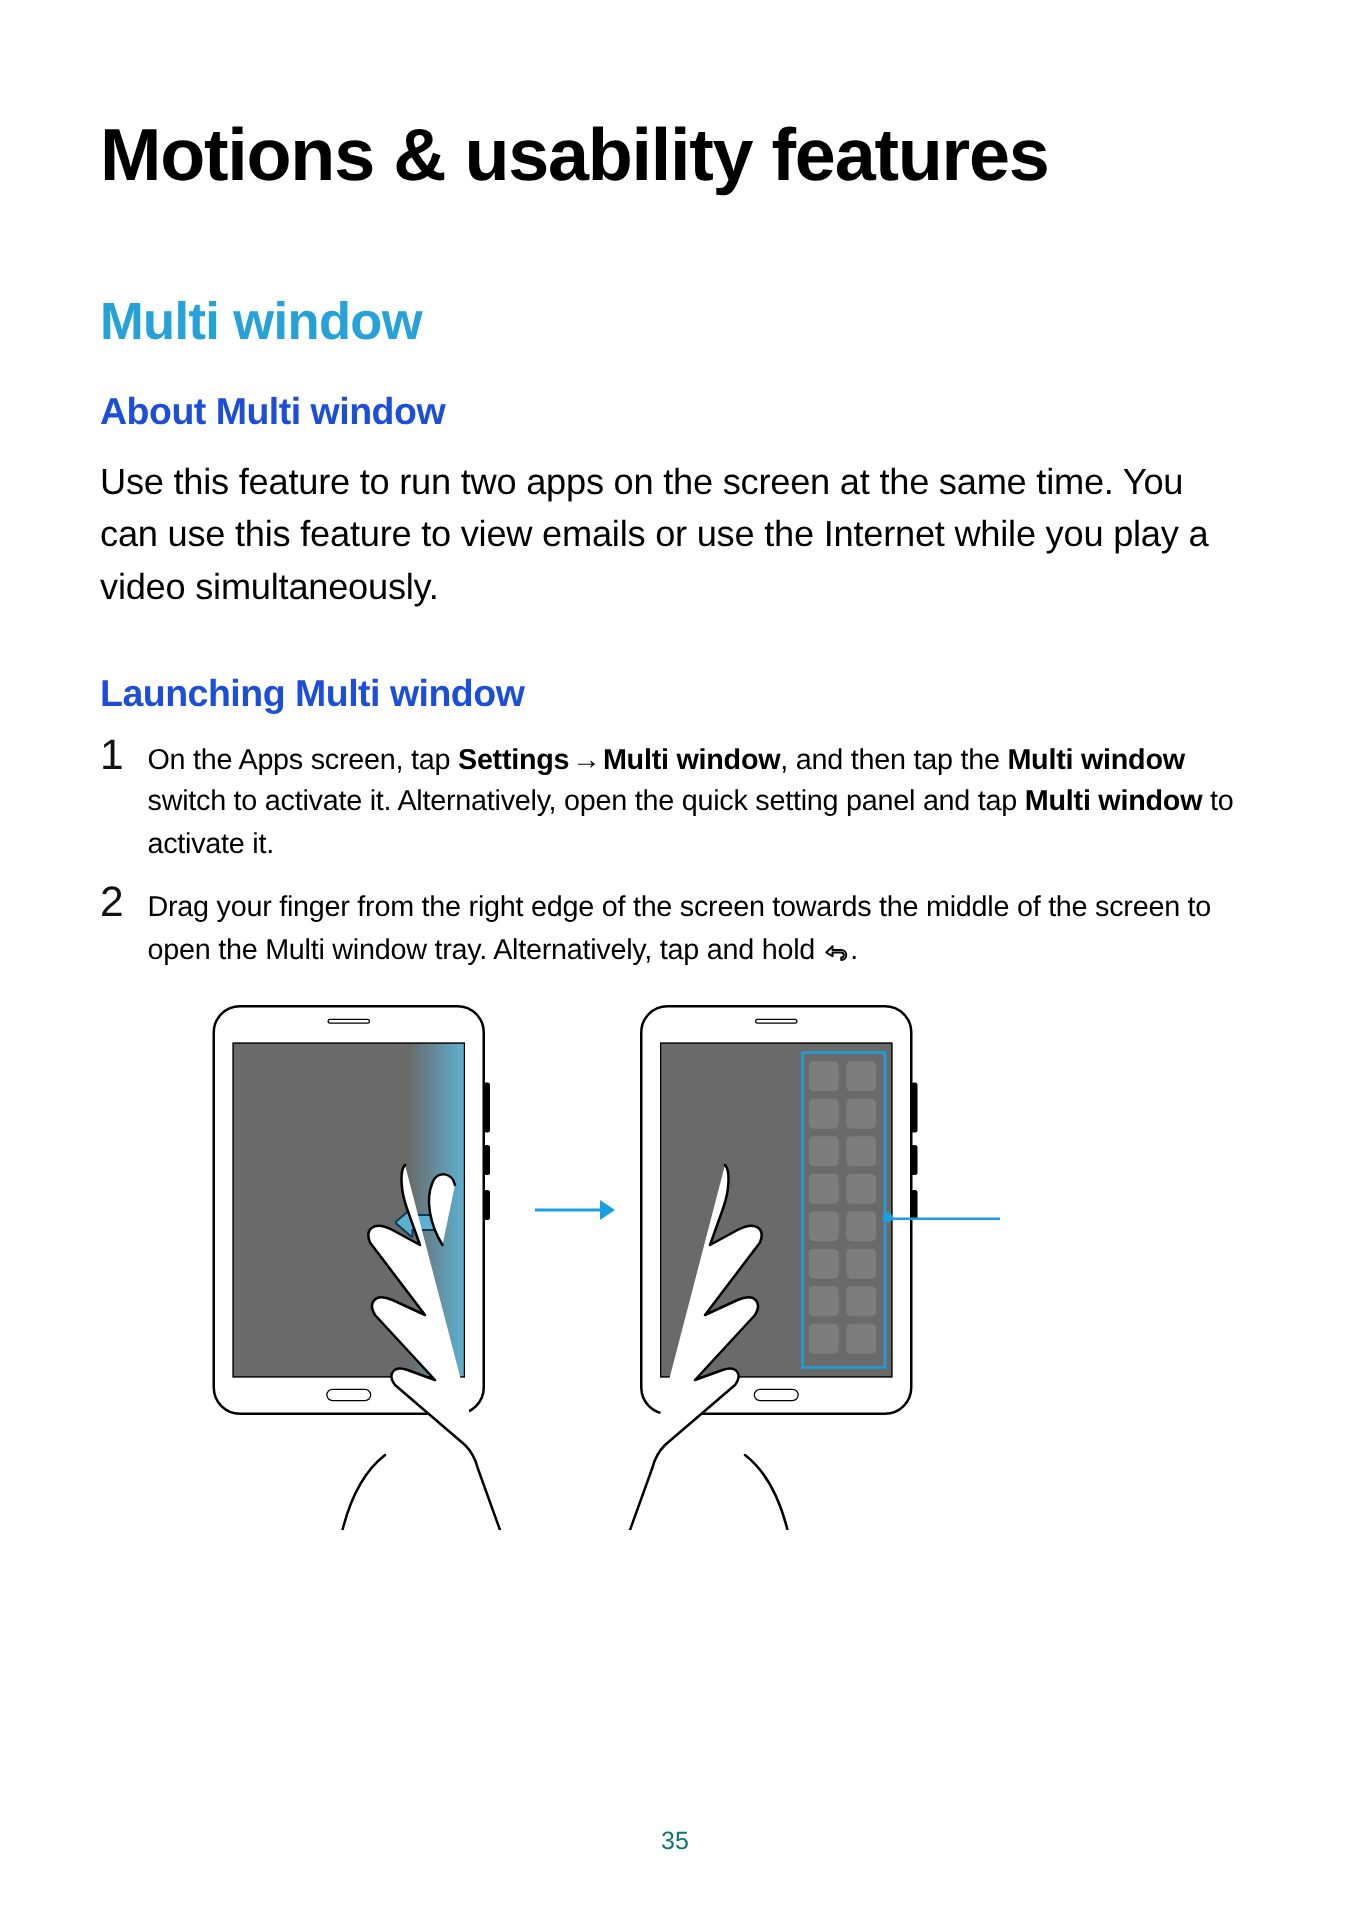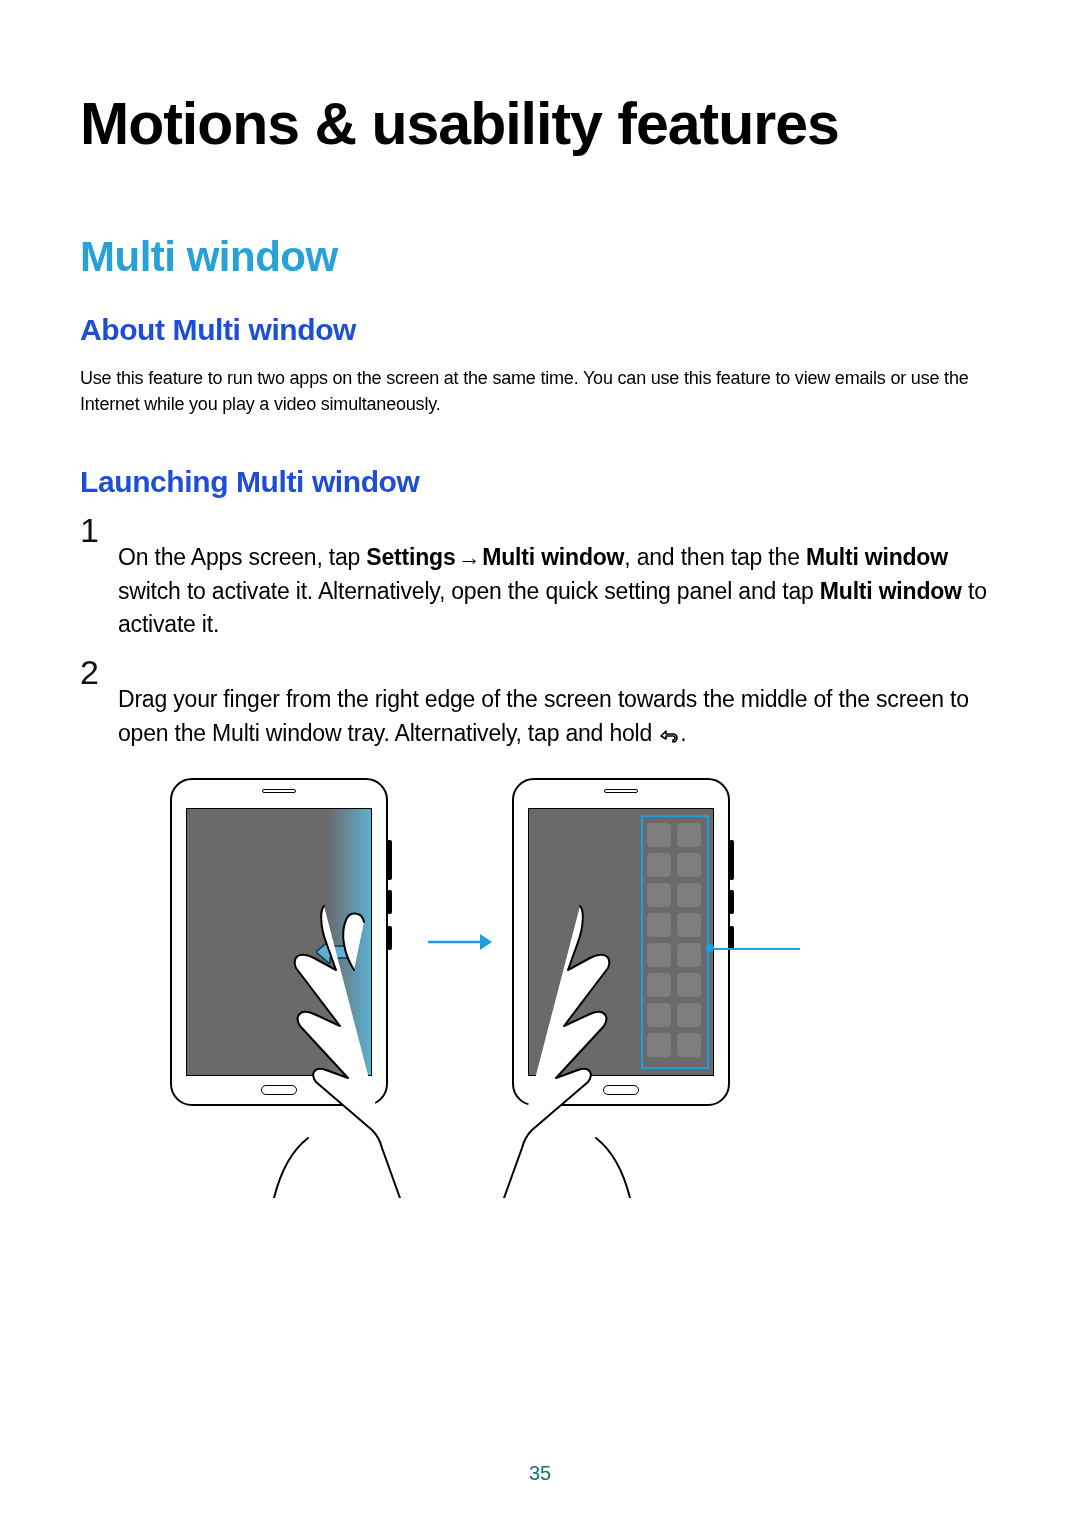--- a/index.html
+++ b/index.html
@@ -33,7 +33,7 @@
     letter-spacing: -0.4px;
   }
   p.body-text {
-    font-size: 18px;
+    font-size: 29px;
     line-height: 1.45;
     margin-bottom: 48px;
     letter-spacing: -0.2px;

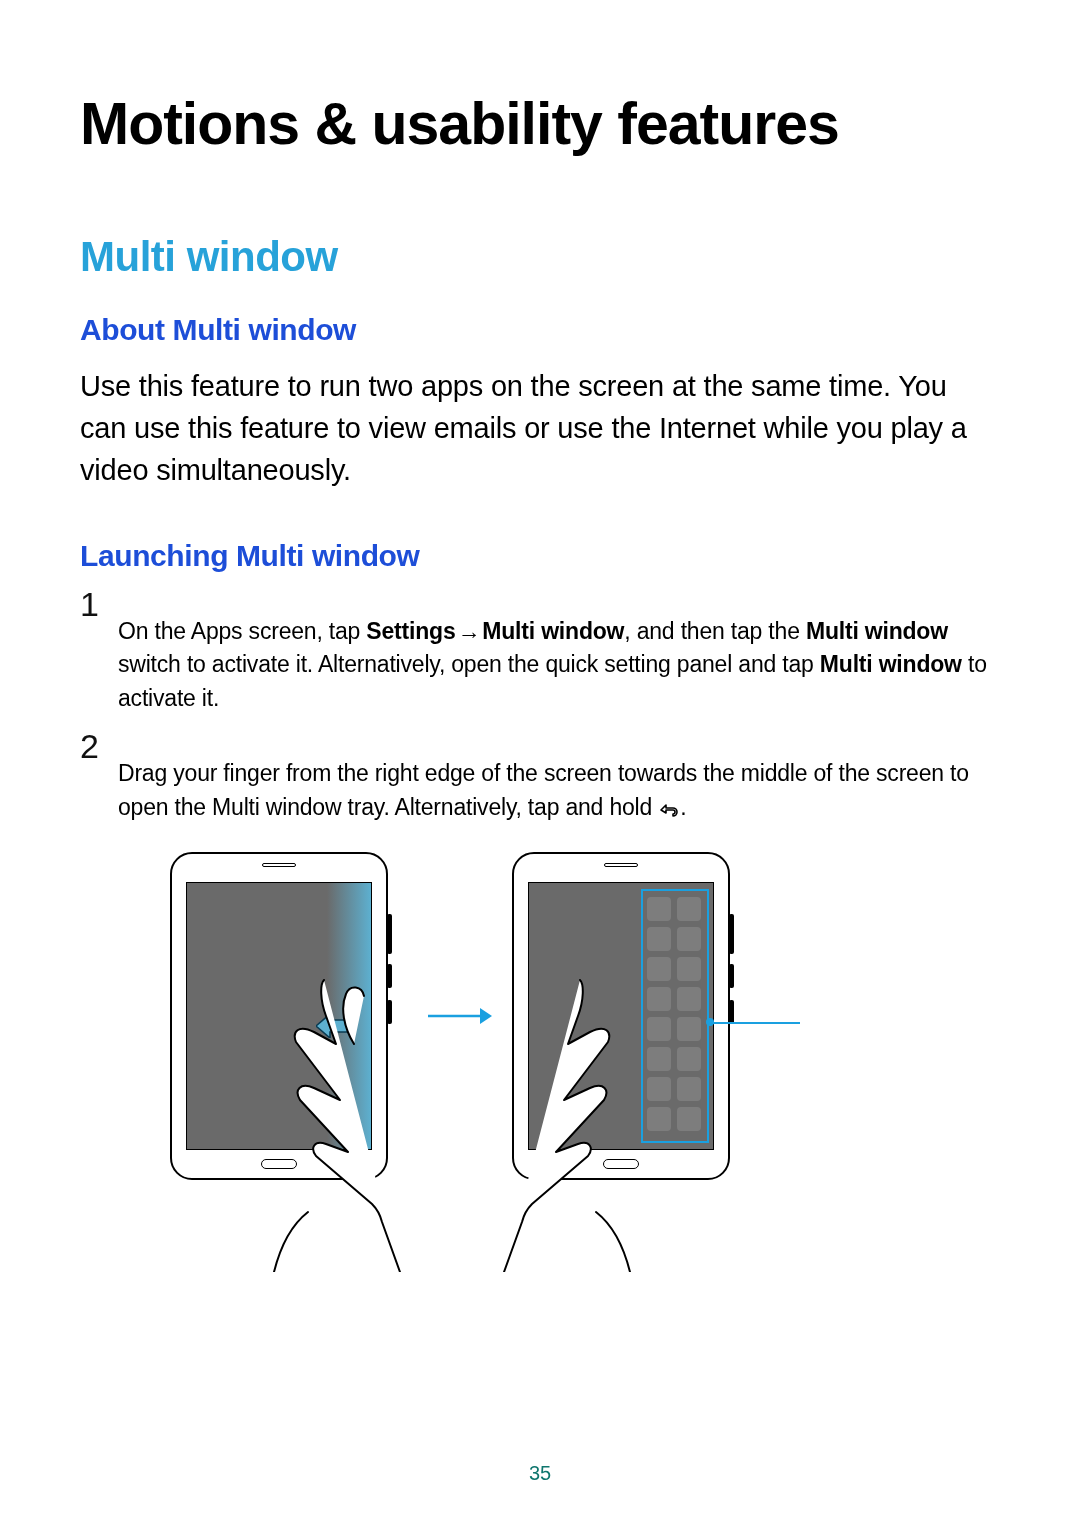--- a/index.html
+++ b/index.html
@@ -59,7 +59,6 @@
     font-size: 23px;
     line-height: 1.45;
     letter-spacing: -0.2px;
-    margin-top: 24px;
   }
   .step-text b { font-weight: 700; }
   .arrow-sep { display: inline-block; padding: 0 2px; }

